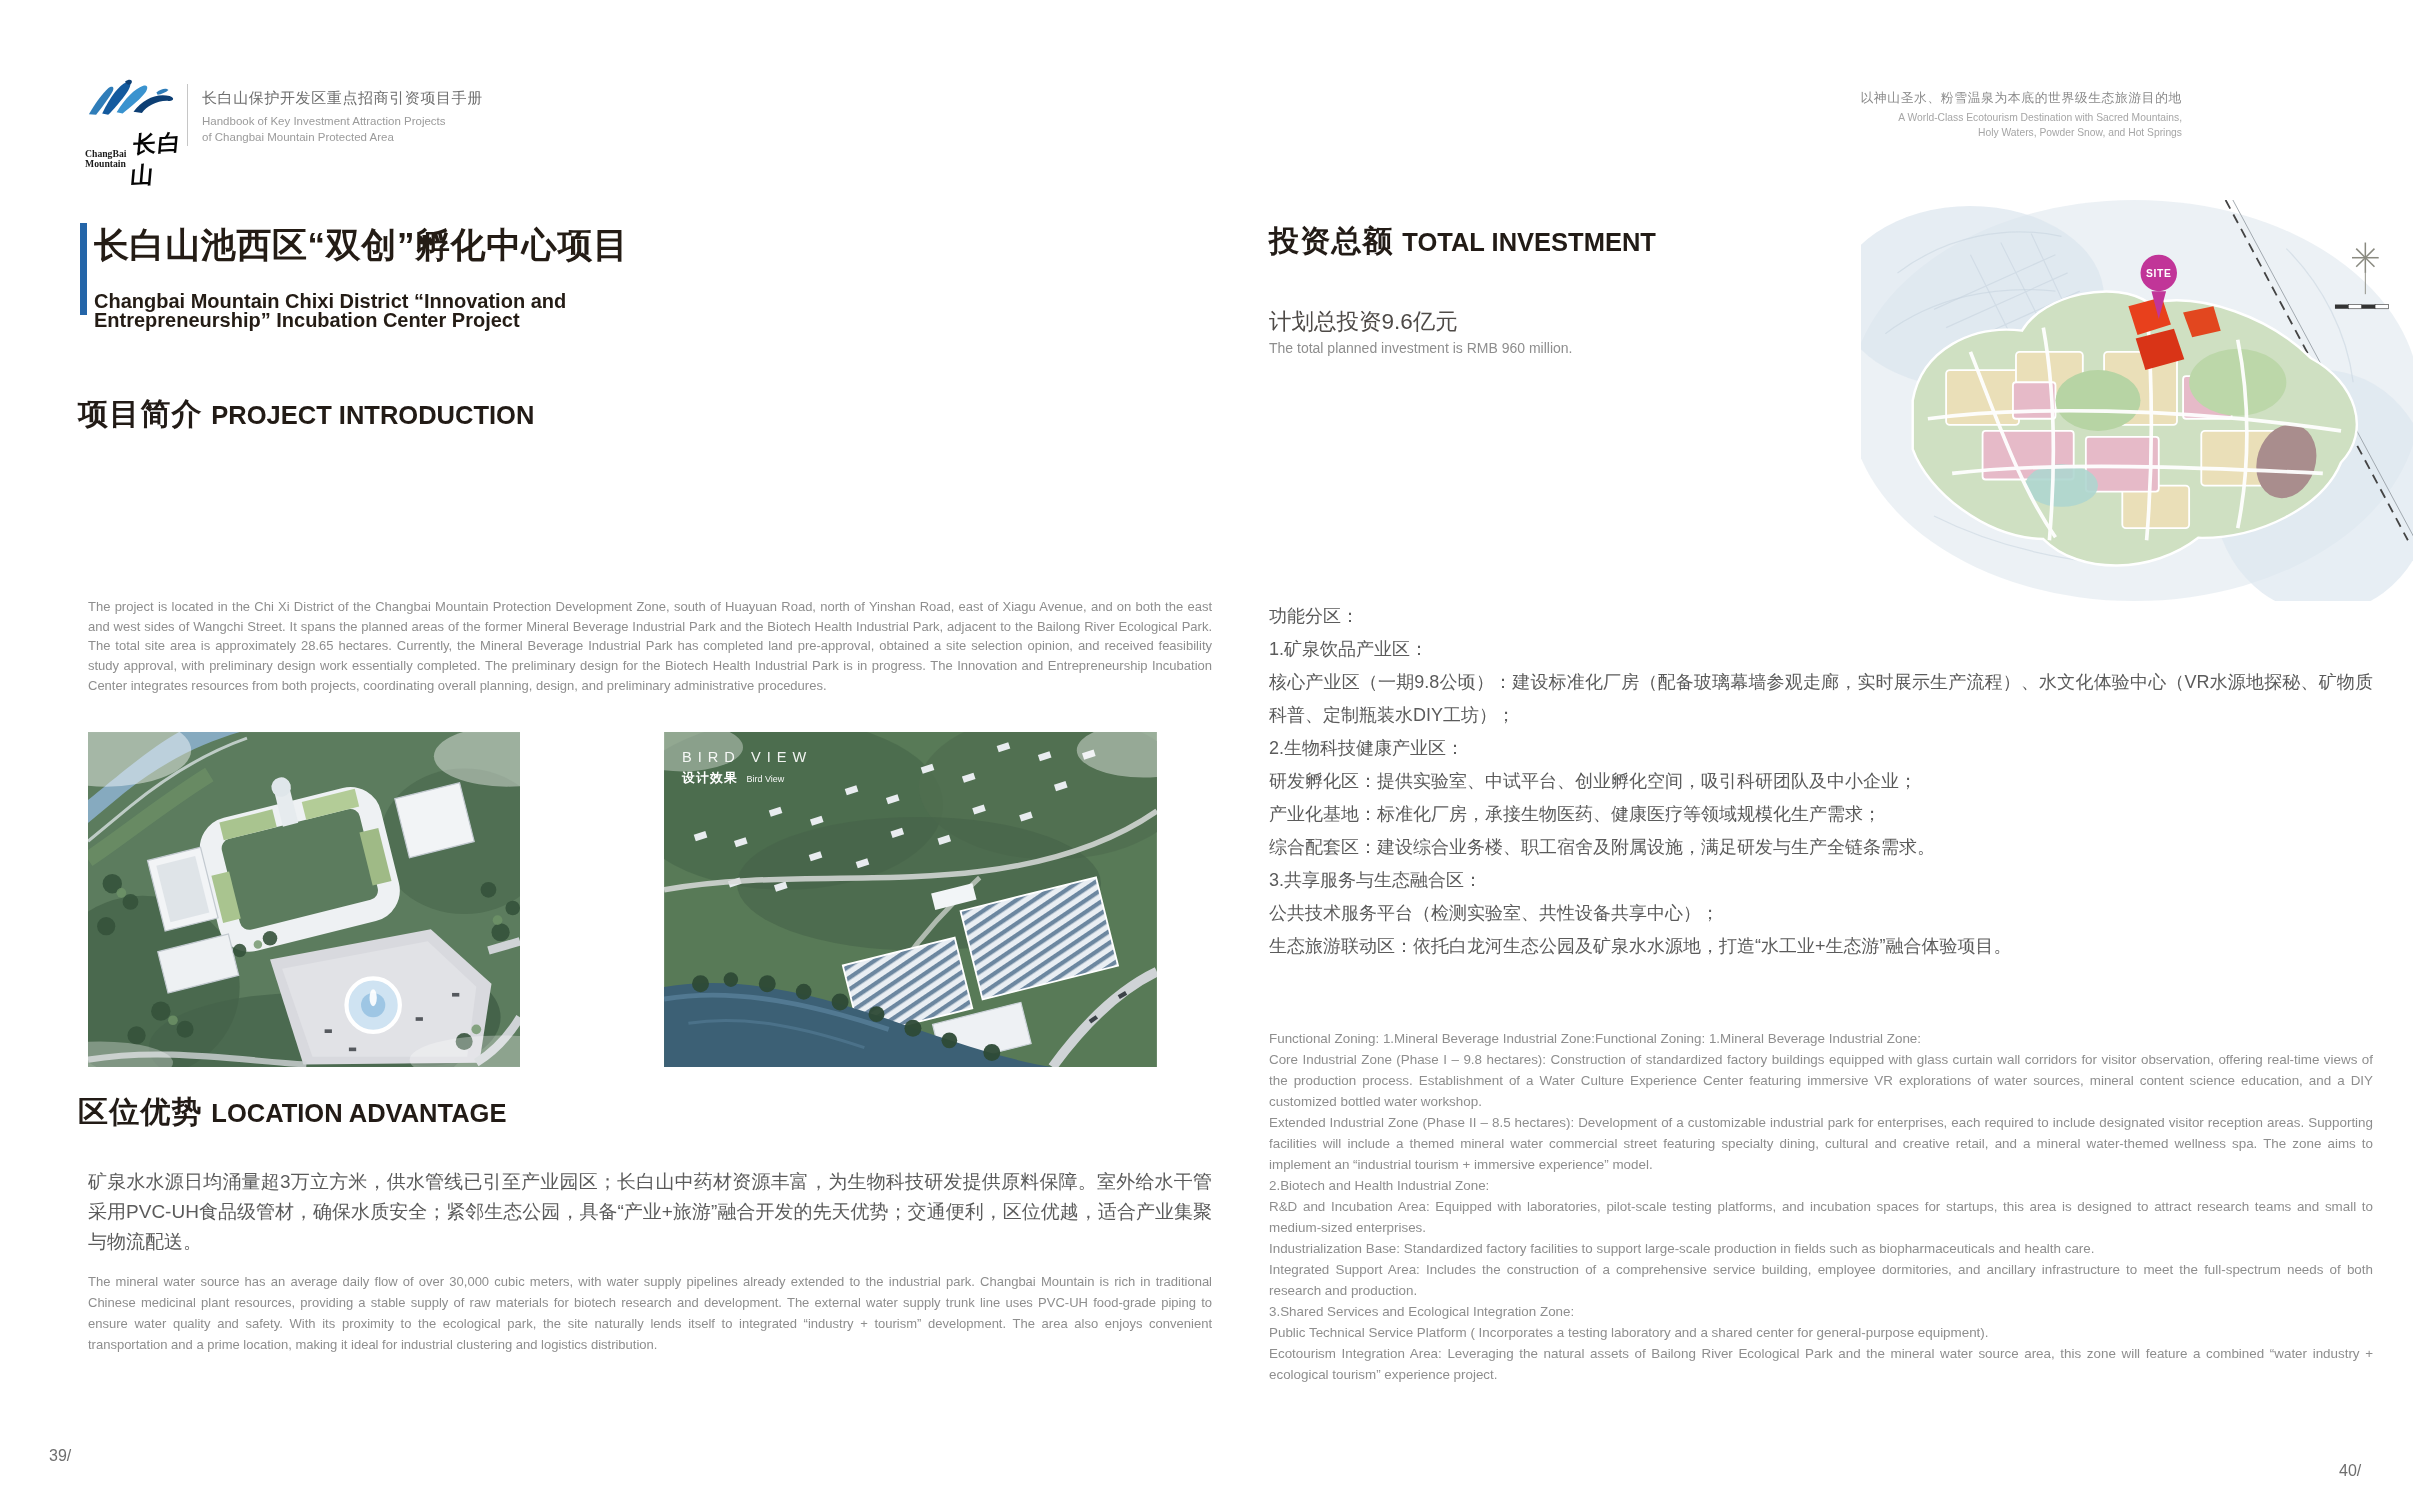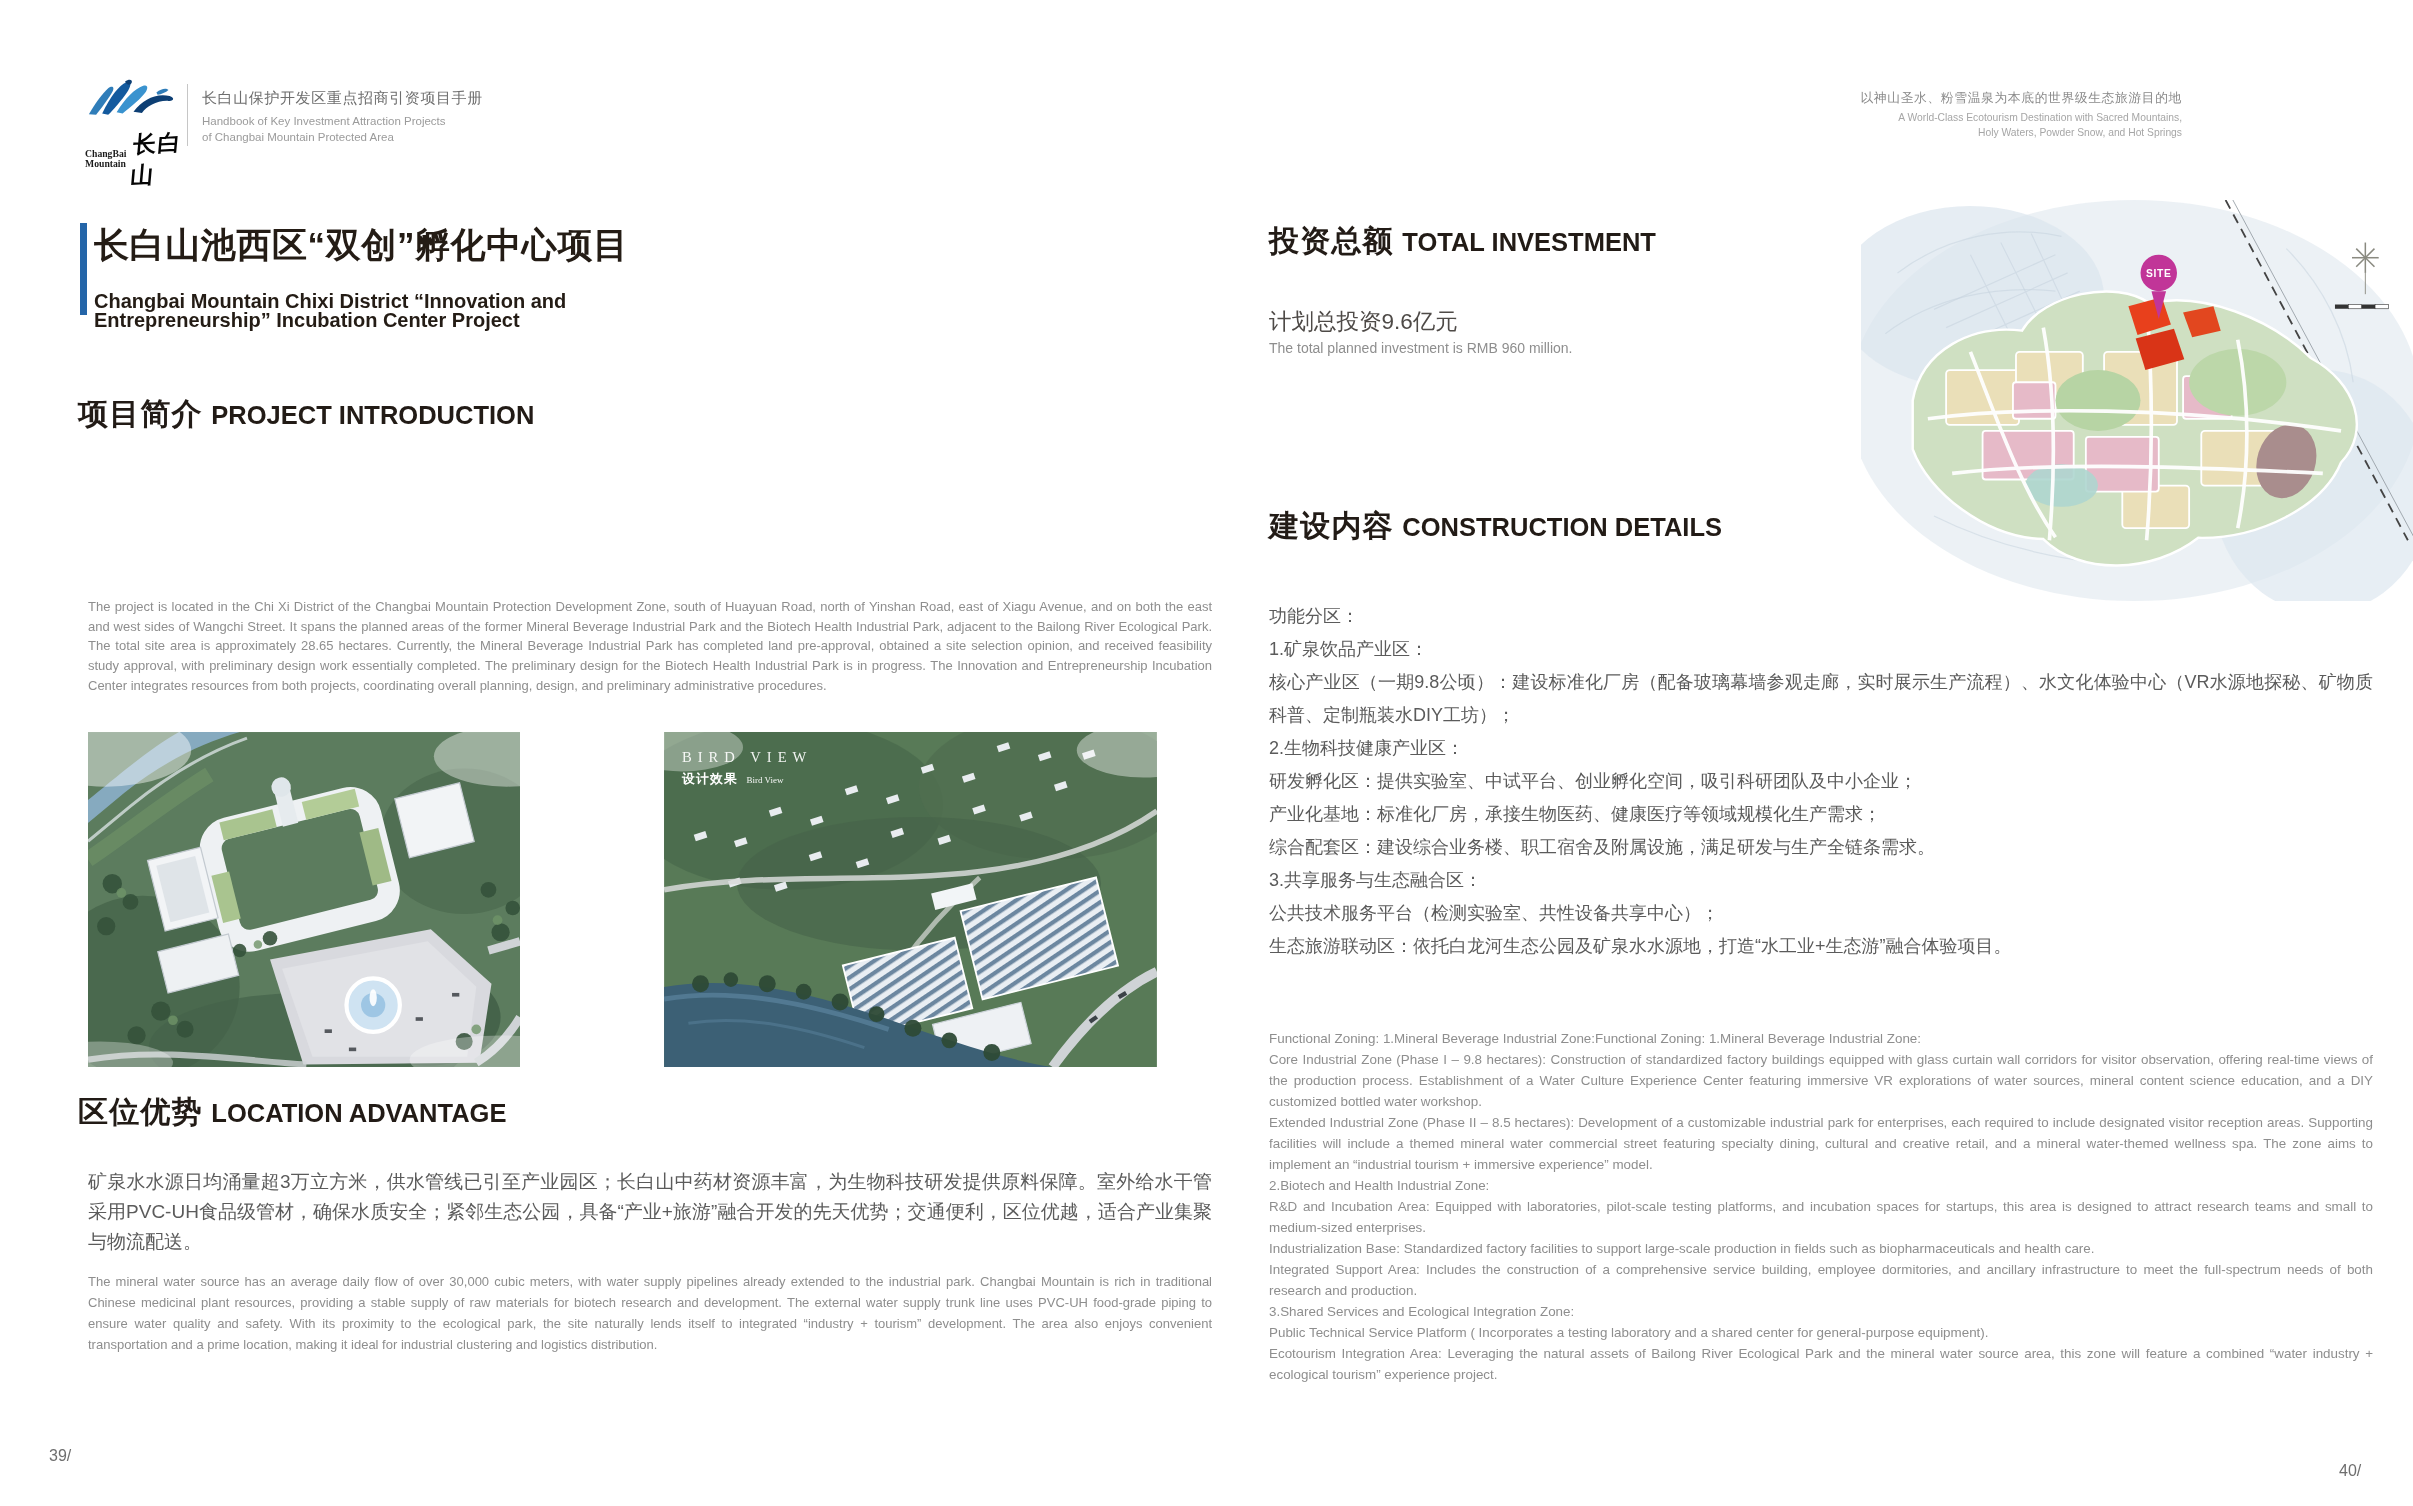--- a/index.html
+++ b/index.html
@@ -334,9 +334,6 @@
     </svg>
   </div>
 
-  <div class="abs sec-heading" style="left:1269px;top:506px;">
-    <span class="zh">建设内容</span><span class="en">CONSTRUCTION DETAILS</span>
-  </div>
 
   <div class="abs r-zh" style="left:1269px;top:600px;width:1104px;">
     <div>功能分区：</div>

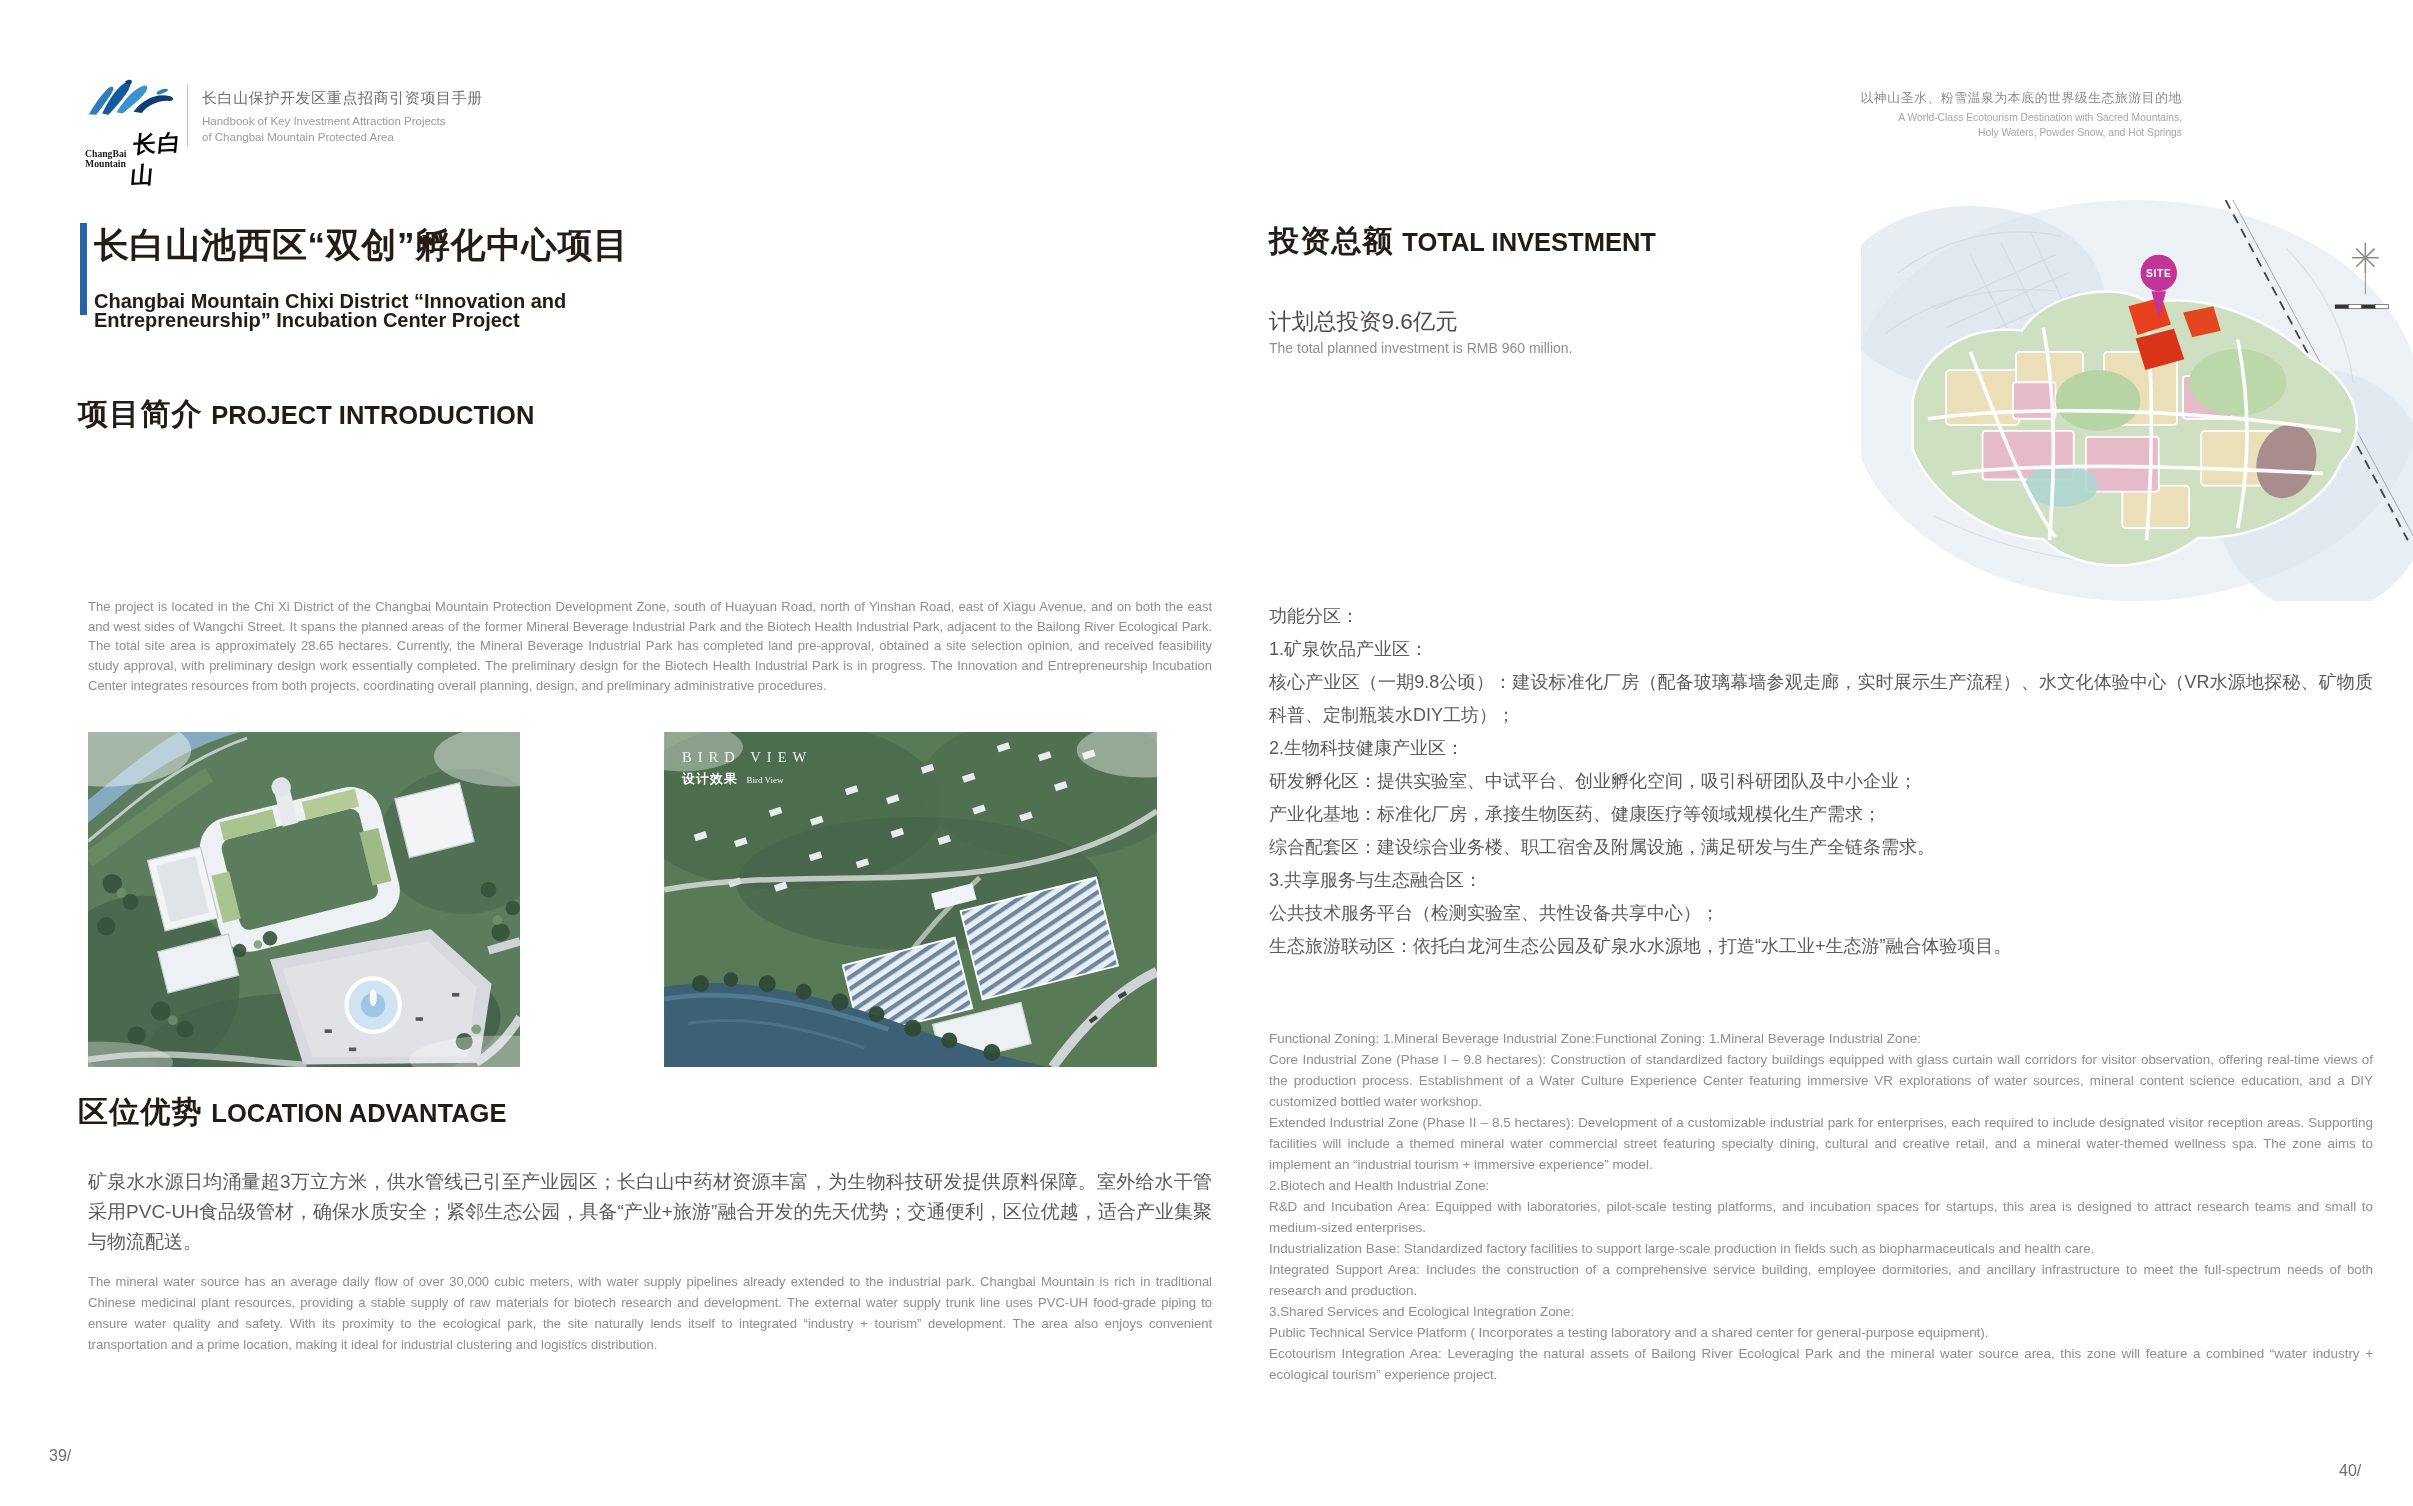--- a/index.html
+++ b/index.html
@@ -31,7 +31,7 @@
   .r-en{font-size:13.4px;color:#8e8e8e;line-height:21px;text-align:justify;}
   .pageno{font-size:16px;color:#6e6e6e;}
   
-  .render{overflow:hidden;font-family:Liberation Serif, serif;}
+  .render{overflow:hidden;}
   .render svg{display:block;}
   .img-overlay{position:absolute;left:18px;top:17px;color:#ffffff;}
   .ov-l1{font-size:14.6px;letter-spacing:6px;opacity:.92;}

